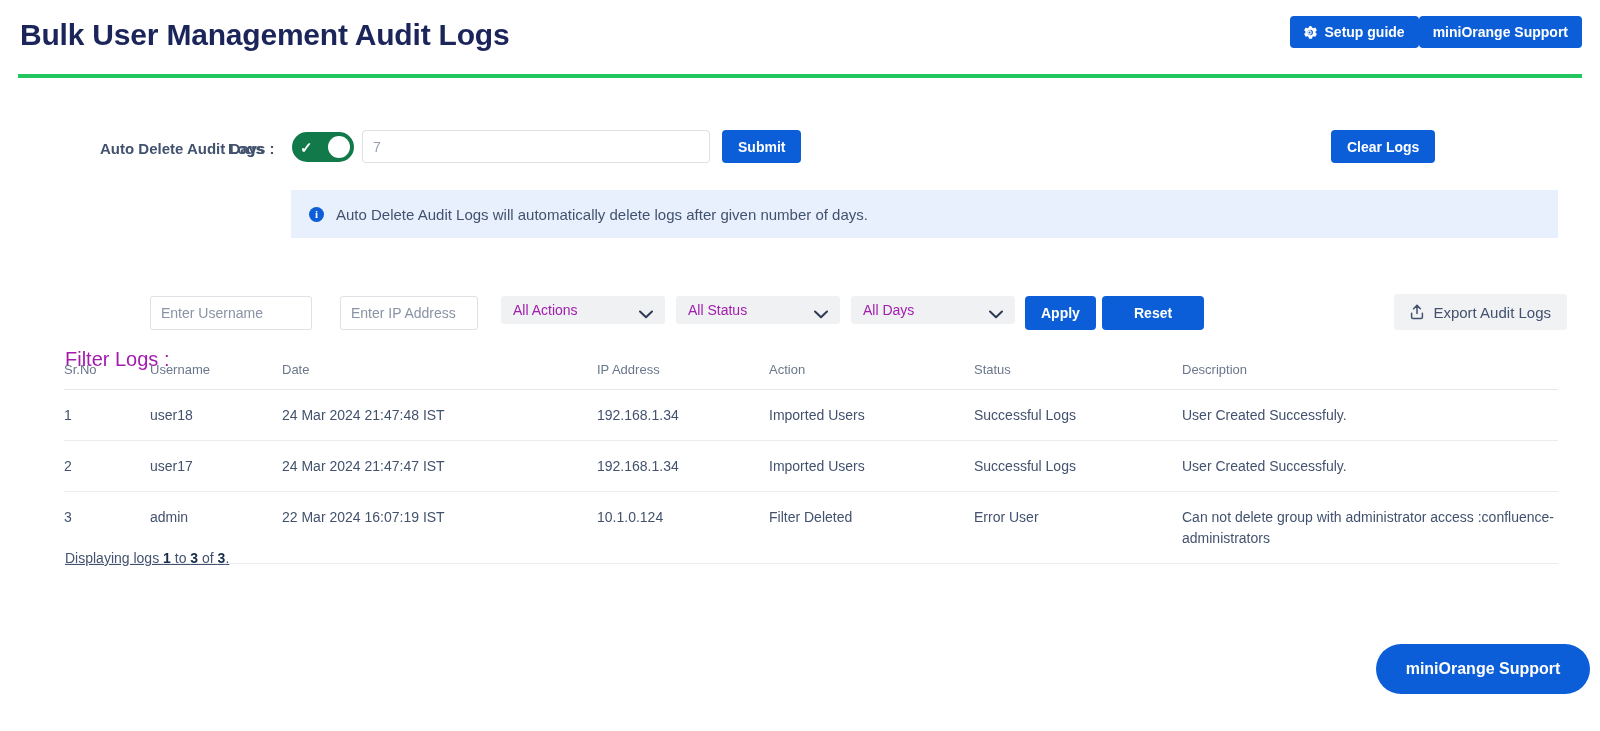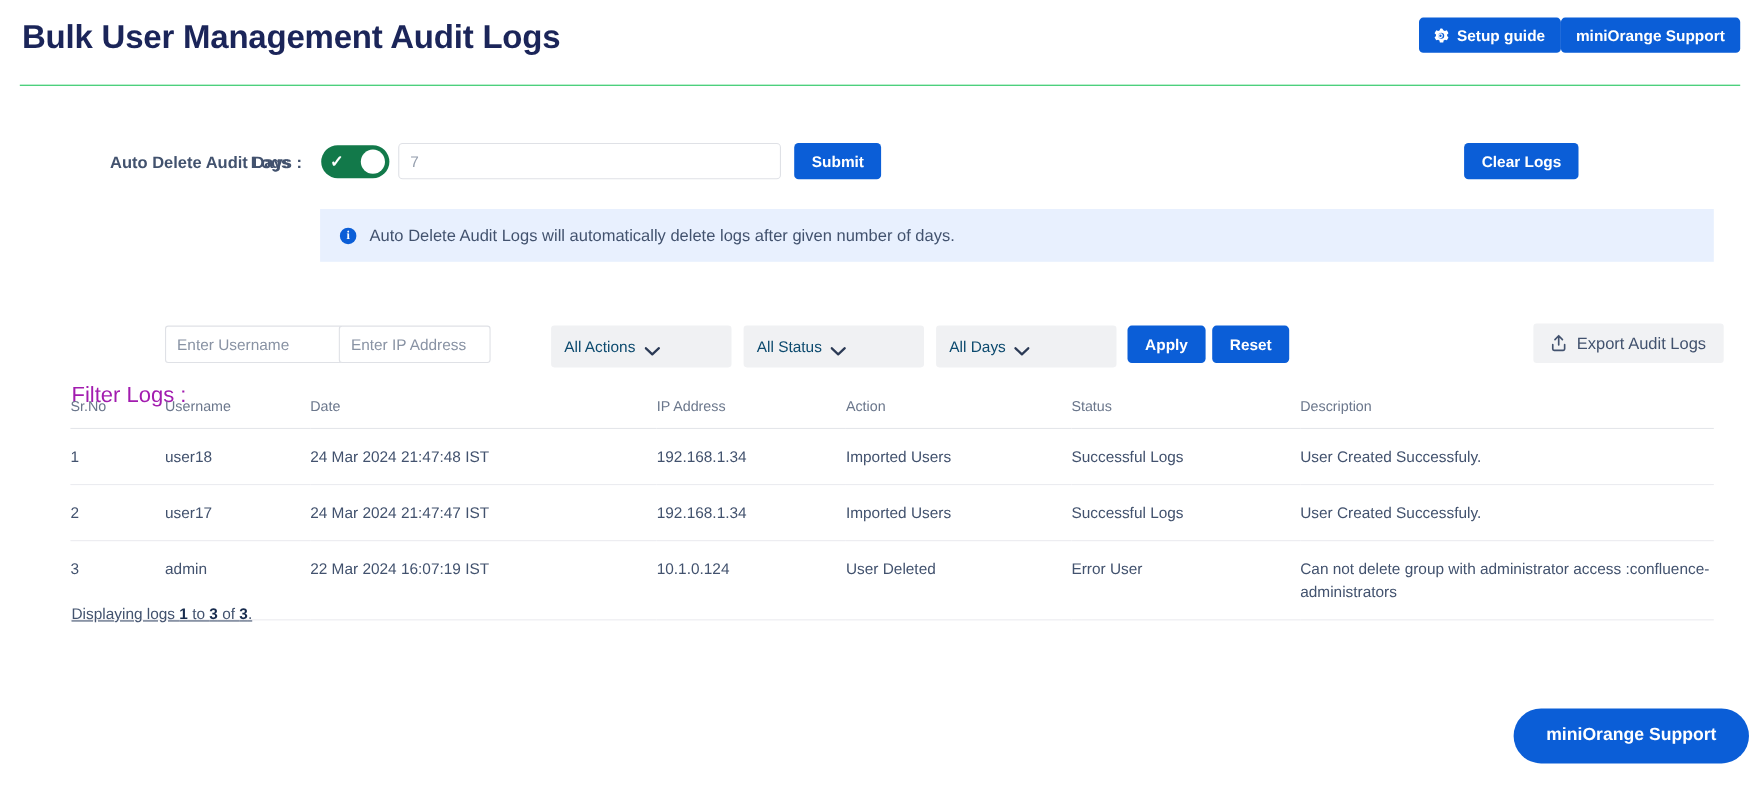--- a/index.html
+++ b/index.html
@@ -16,7 +16,7 @@
   .header {
     position: relative;
     height: 78px;
-    border-bottom: 1px solid #22c55e;
+    border-bottom: 4px solid #22c55e;
     margin: 0 18px 0 18px;
   }
   .page-title {

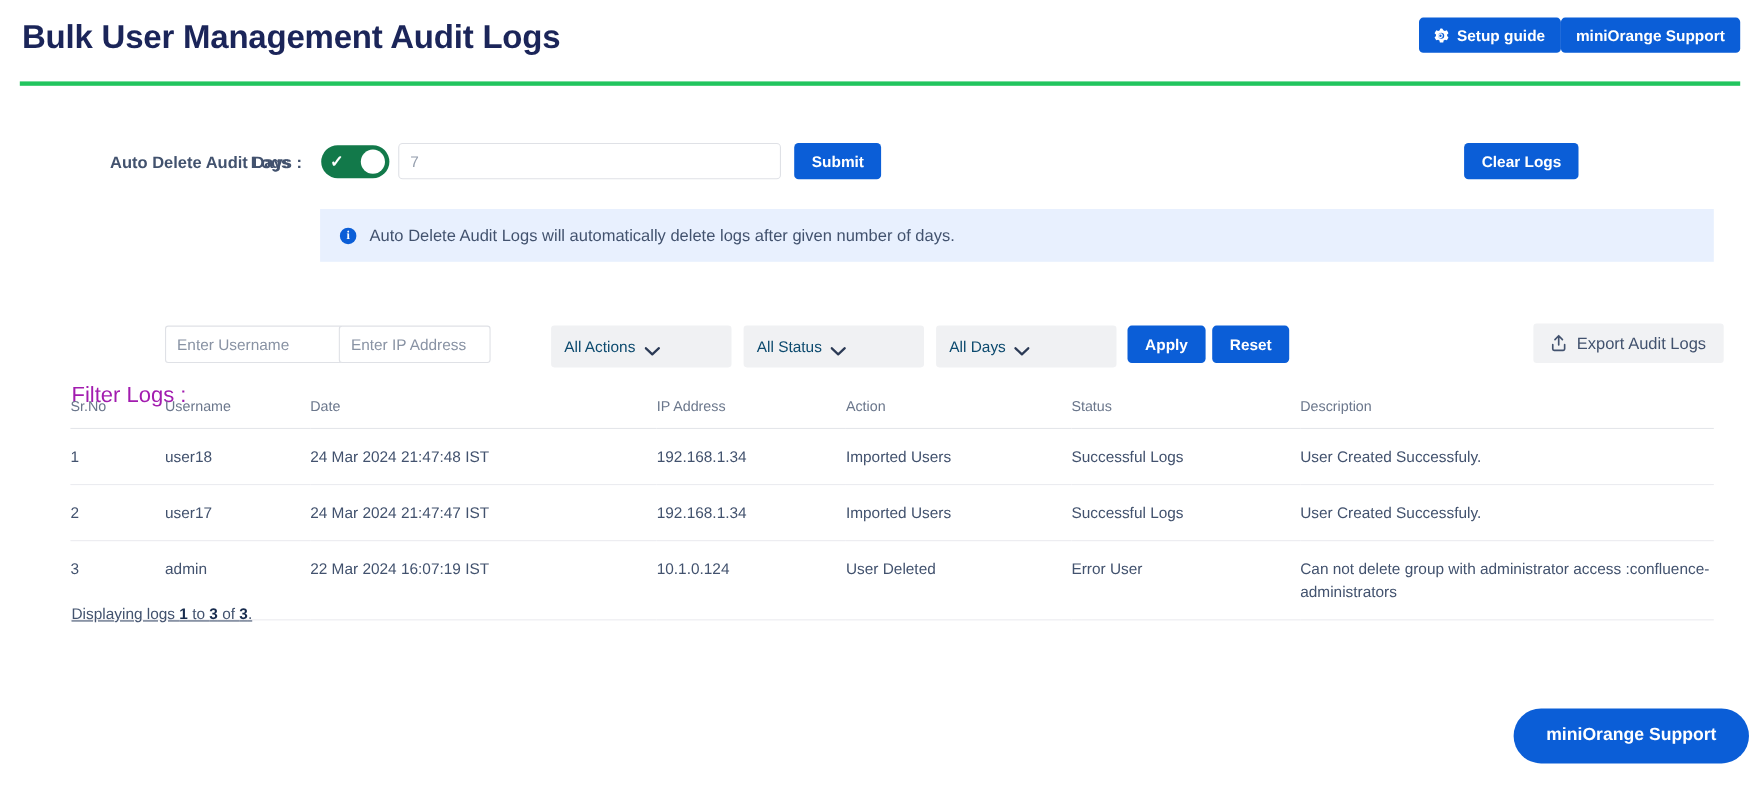--- a/index.html
+++ b/index.html
@@ -197,7 +197,7 @@
   }
   .f-input::placeholder { color:#8993a4; }
   #f-username { left: 150px; width: 162px; }
-  #f-ip { left: 308px; width: 138px; }
+  #f-ip { left: 340px; width: 138px; }
 
   .f-select {
     position: absolute;

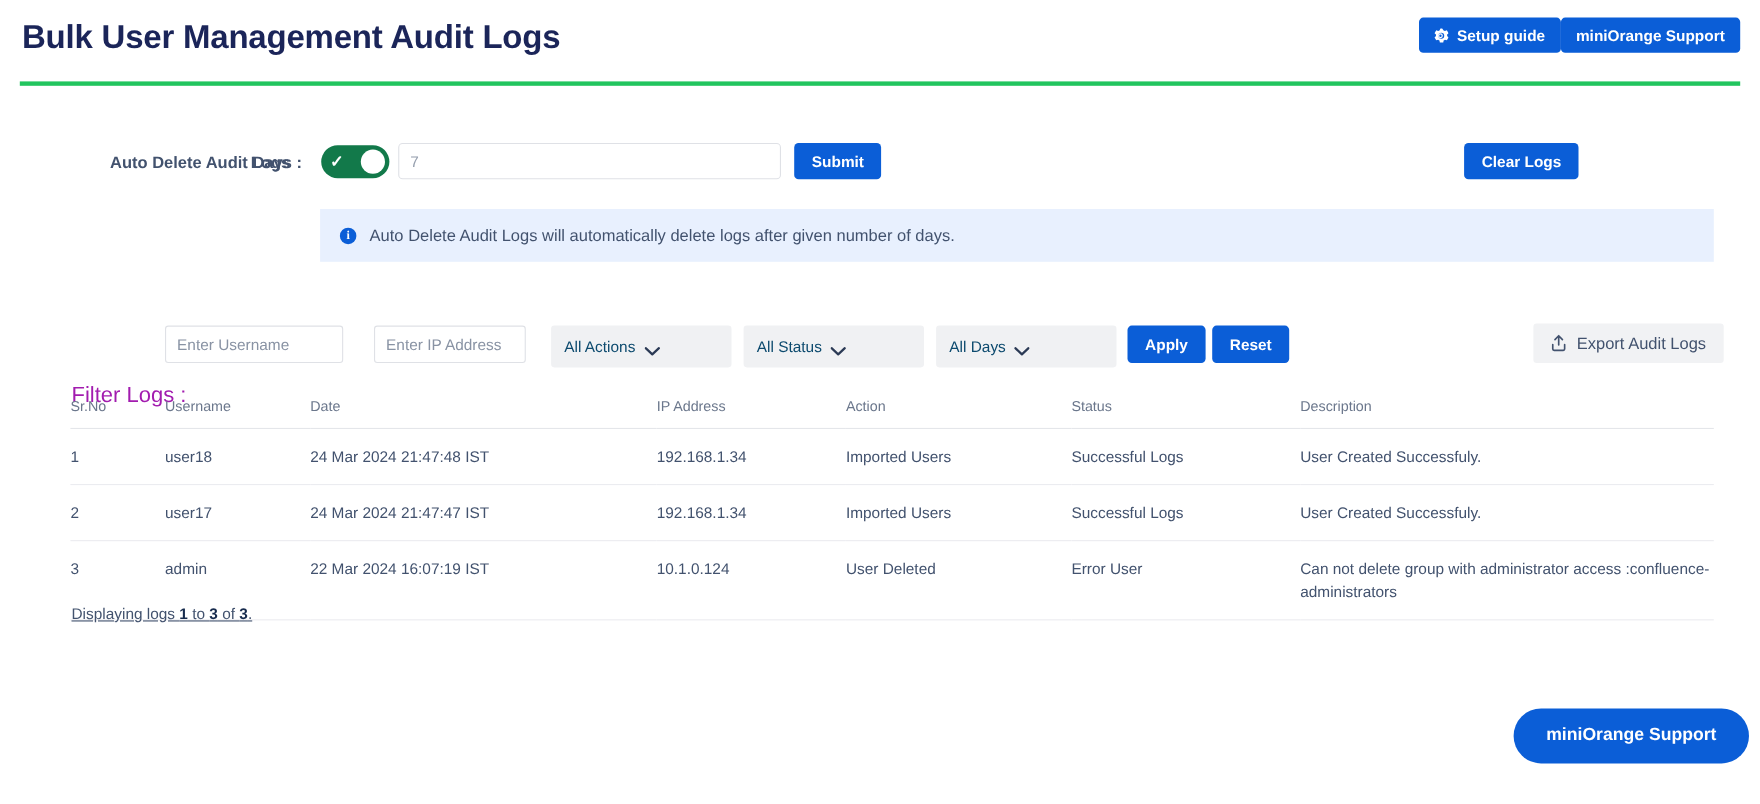--- a/index.html
+++ b/index.html
@@ -202,17 +202,17 @@
   .f-select {
     position: absolute;
     top: 0;
-    height: 38px;
+    height: 28px;
     background: #f0f1f3;
     border: none;
     border-radius: 3px;
     font-size: 14px;
-    color: #0c4a6e;
+    color: #a21caf;
     display: flex;
     align-items: center;
     padding: 0 12px;
     cursor: pointer;
-    justify-content: flex-start;
+    justify-content: space-between;
   }
   .f-select .chev {
     width: 14px; height: 9px;

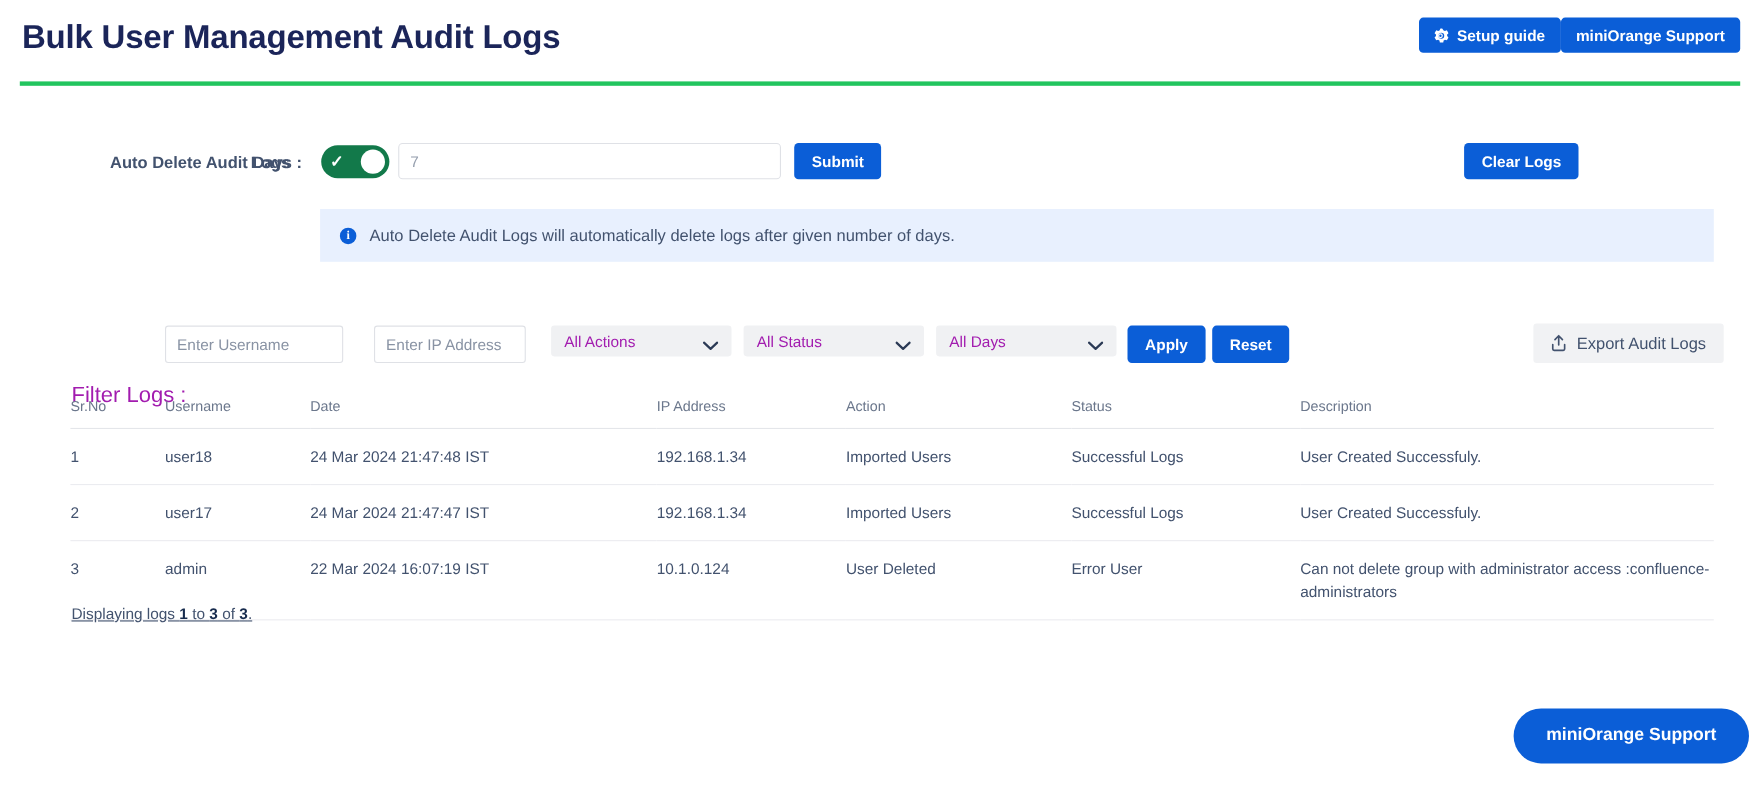--- a/index.html
+++ b/index.html
@@ -232,7 +232,7 @@
   .btn-reset {
     position: absolute;
     left: 1102px; top: 0;
-    height: 34px; padding: 0 16px;
+    height: 34px; padding: 0 32px;
     font-size: 14px;
   }
   .btn-export {

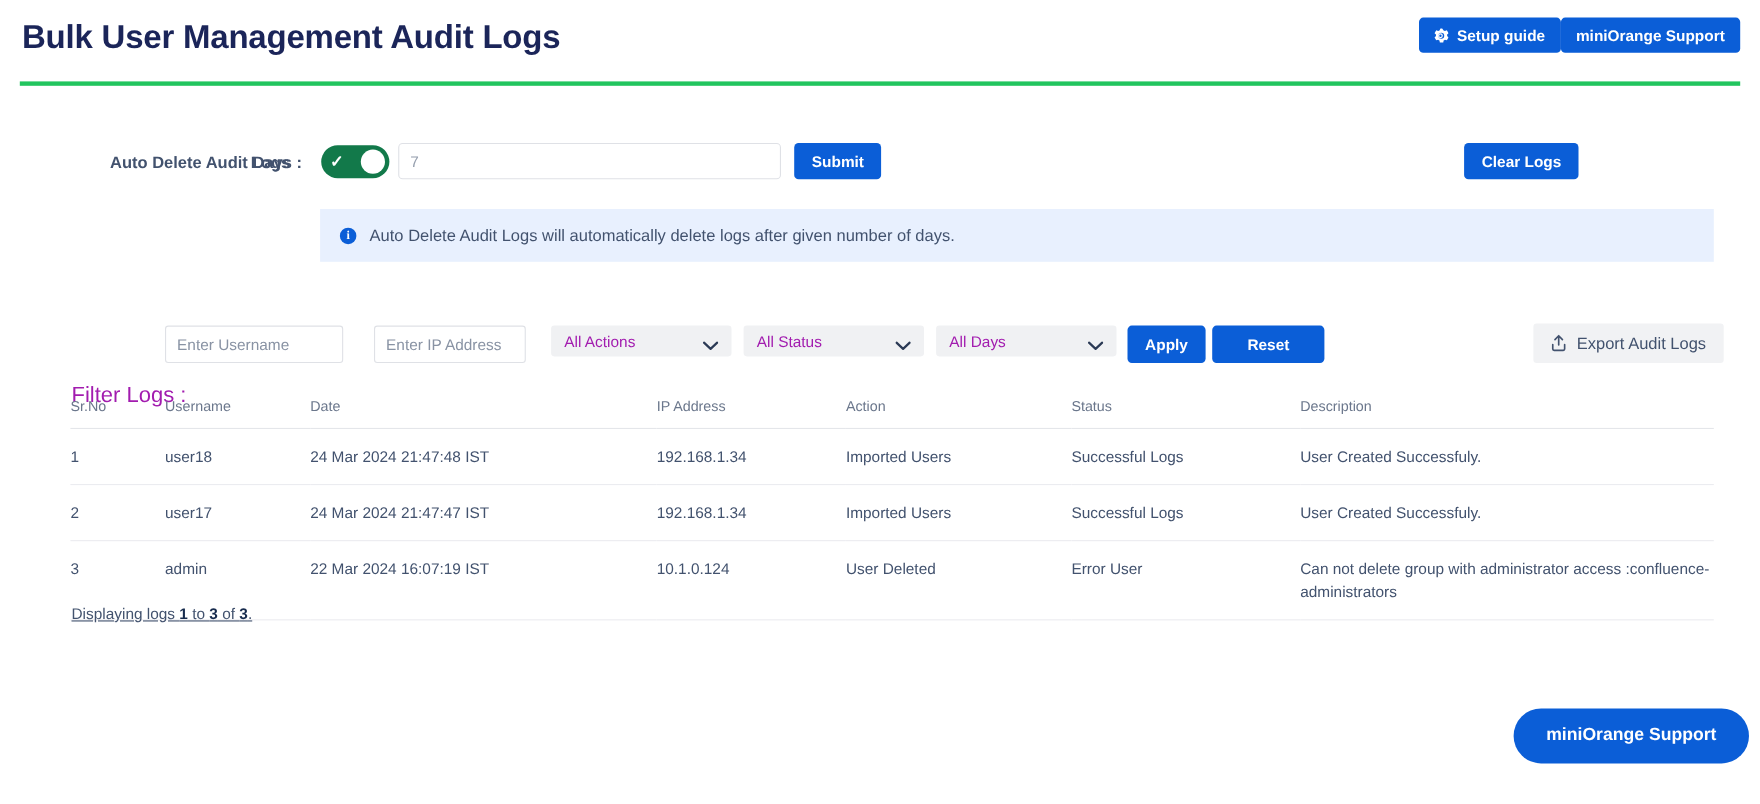--- a/index.html
+++ b/index.html
@@ -451,7 +451,7 @@
           <td>admin</td>
           <td>22 Mar 2024 16:07:19 IST</td>
           <td>10.1.0.124</td>
-          <td>User Deleted</td>
+          <td>Filter Deleted</td>
           <td>Error User</td>
           <td>Can not delete group with administrator access :confluence-administrators</td>
         </tr>

